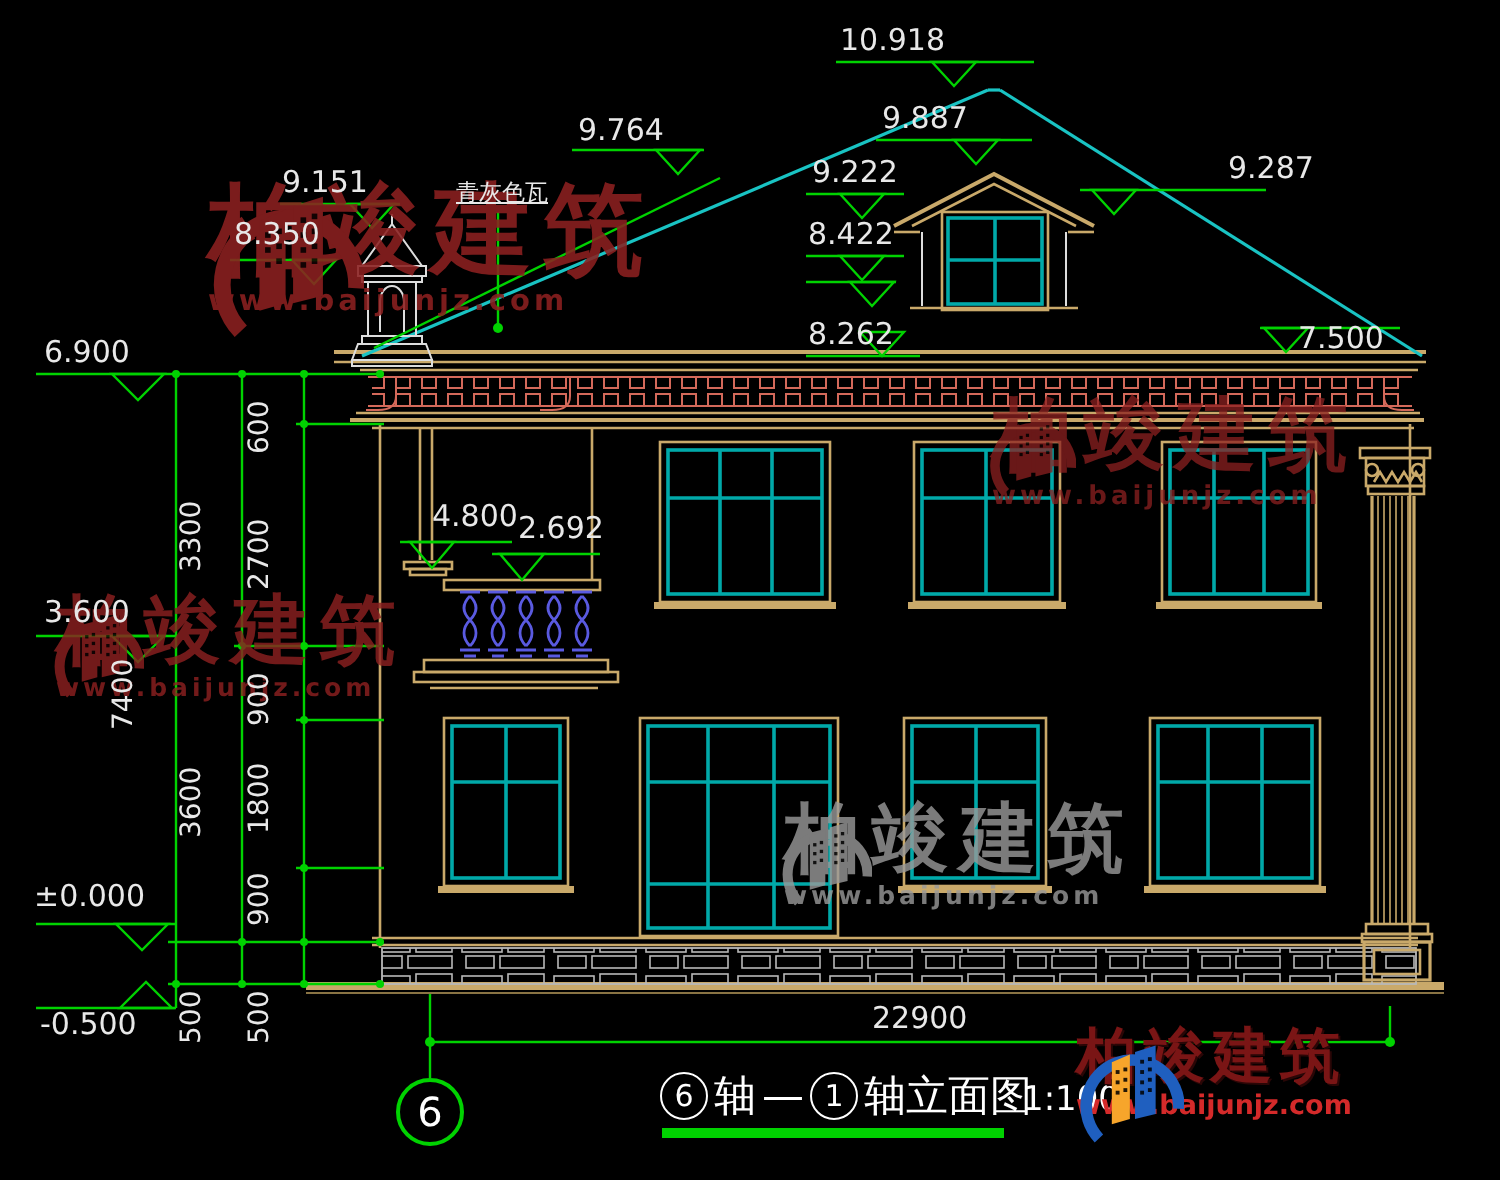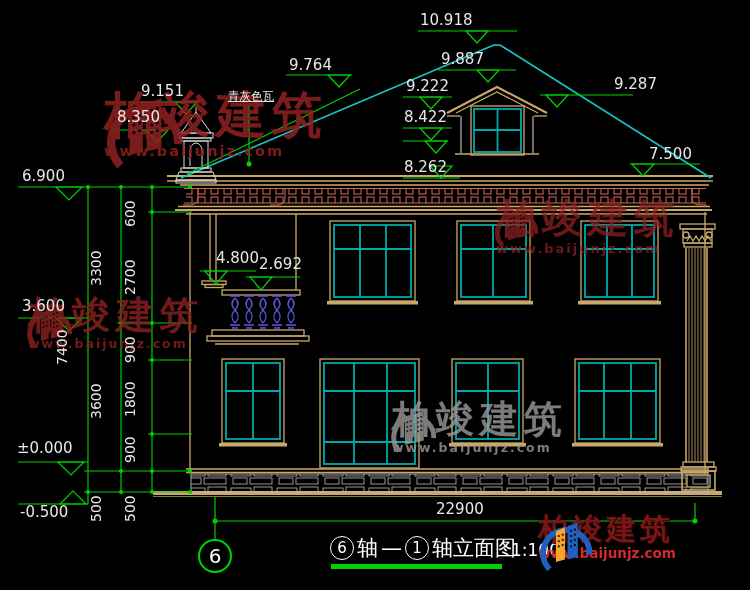--- a/index.html
+++ b/index.html
@@ -367,7 +367,7 @@
   <span class="txt" style="left:614px;top:77px">9.287</span>
   <span class="txt" style="left:404px;top:110px">8.422</span>
   <span class="txt" style="left:404px;top:160px">8.262</span>
-  <span class="txt" style="left:649px;top:147px">7.500</span>
+  <span class="txt" style="left:649px;top:162px">7.500</span>
   <span class="txt" style="left:141px;top:84px">9.151</span>
   <span class="txt" style="left:117px;top:110px">8.350</span>
   <span class="txt" style="left:22px;top:169px">6.900</span>

